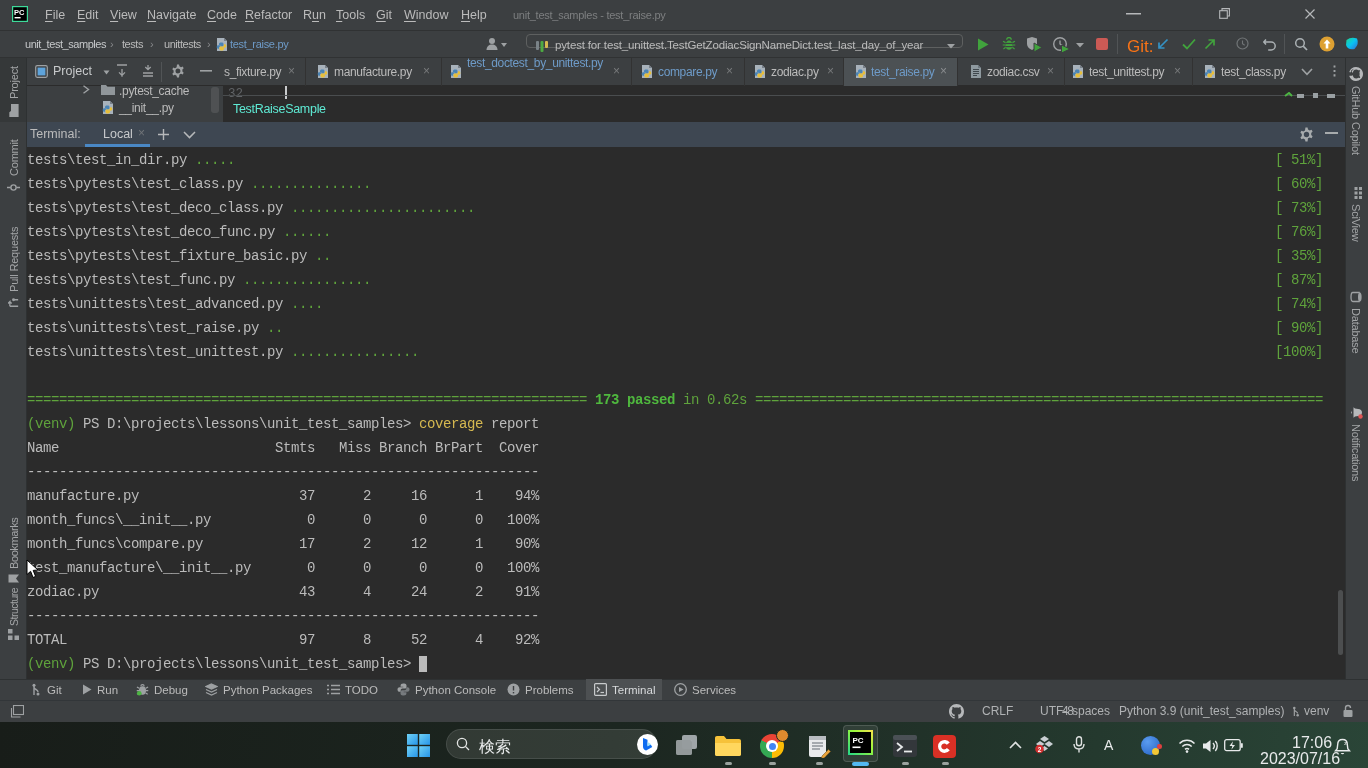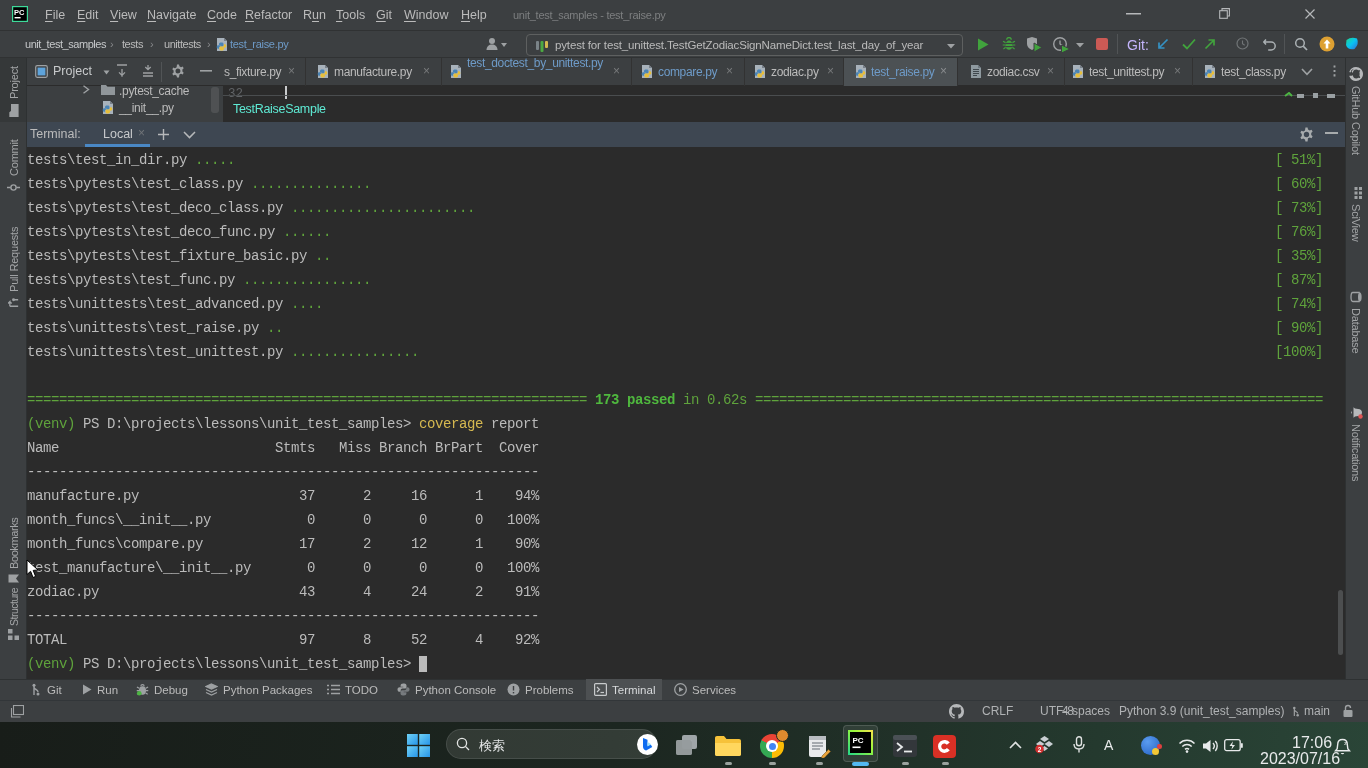--- a/index.html
+++ b/index.html
@@ -14,7 +14,7 @@
 #toolbar{left:0;top:31px;width:1368px;height:27px;background:#3c3f41;border-bottom:1px solid #303233}
 .bc{position:absolute;top:38px;font-size:11px;letter-spacing:-0.45px;color:#bbbbbb}
 .bcs{color:#87898b;font-size:11px;top:38px}
-#runbox{position:absolute;left:526px;top:34px;width:437px;height:22px;border:1px solid #5e6060;border-radius:4px}
+#runbox{position:absolute;left:526px;top:34px;width:437px;height:14px;border:1px solid #5e6060;border-radius:4px}
 #runbox .t{position:absolute;left:28px;top:4px;font-size:11.5px;letter-spacing:-0.15px;color:#bbbbbb;white-space:nowrap}
 
 #tabrow{left:0;top:58px;width:1368px;height:28px;background:#3c3f41;border-bottom:1px solid #2b2b2b}

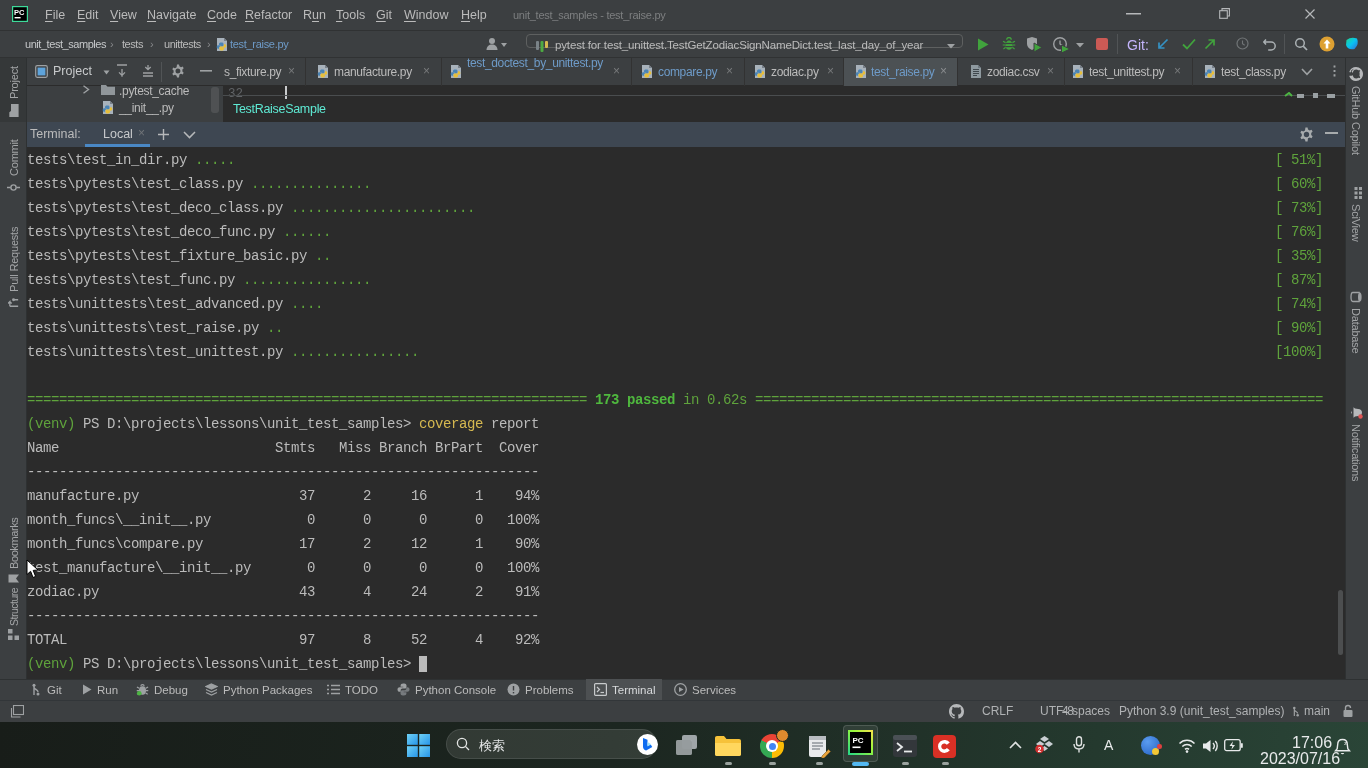--- a/index.html
+++ b/index.html
@@ -129,7 +129,7 @@
     </svg>
 <div class="abs" style="left:1096px;top:38px;width:12px;height:12px;background:#cb5a55;border-radius:2px"></div>
 <div class="abs" style="left:1117px;top:34px;width:1px;height:20px;background:#515456"></div>
-<div class="abs" style="left:1127px;top:37px;font-size:14px;color:#c4b5fd">Git:</div>
+<div class="abs" style="left:1127px;top:37px;font-size:17px;color:#f97316">Git:</div>
 <svg class="abs" style="left:1156px;top:38px" width="13" height="13" viewBox="0 0 13 13">
       <path d="M11.5 1.5 L3.5 9.5 M3 4.5 v5.5 h5.5" stroke="#3592c4" stroke-width="1.7" fill="none"></path>
     </svg>

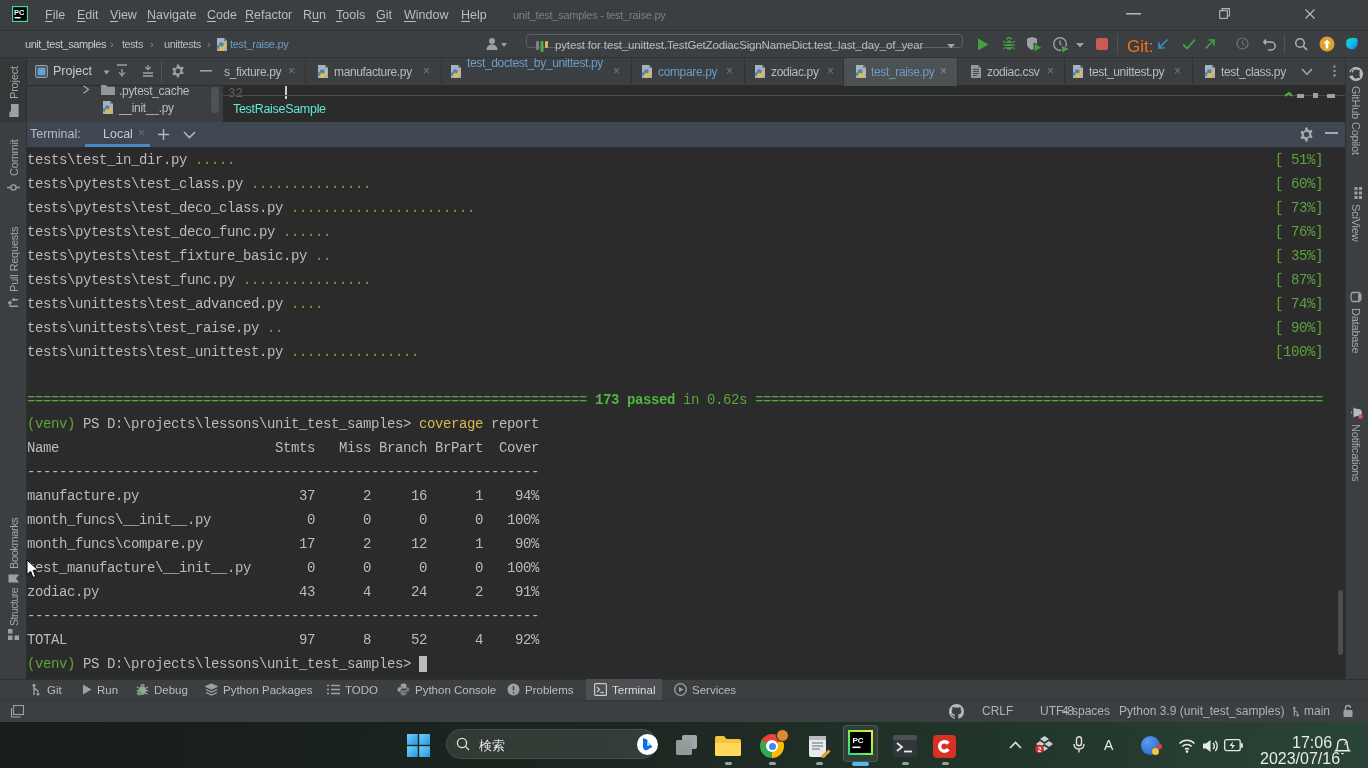--- a/index.html
+++ b/index.html
@@ -497,7 +497,7 @@
       <circle cx="4" cy="2.3" r="1.5" fill="#9ea1a3"></circle>
       <circle cx="8" cy="11" r="1.5" fill="#9ea1a3"></circle>
     </svg>
-<div class="sbi" style="left:1304px">main</div>
+<div class="sbi" style="left:1304px">venv</div>
 <svg class="abs" style="left:1342px;top:704px" width="12" height="14" viewBox="0 0 12 14">
       <rect x="1.5" y="6" width="9" height="7" rx="1" fill="#9ea1a3"></rect>
       <path d="M3.5 6 V4 a2.5 2.5 0 0 1 5 0" fill="none" stroke="#9ea1a3" stroke-width="1.4"></path>

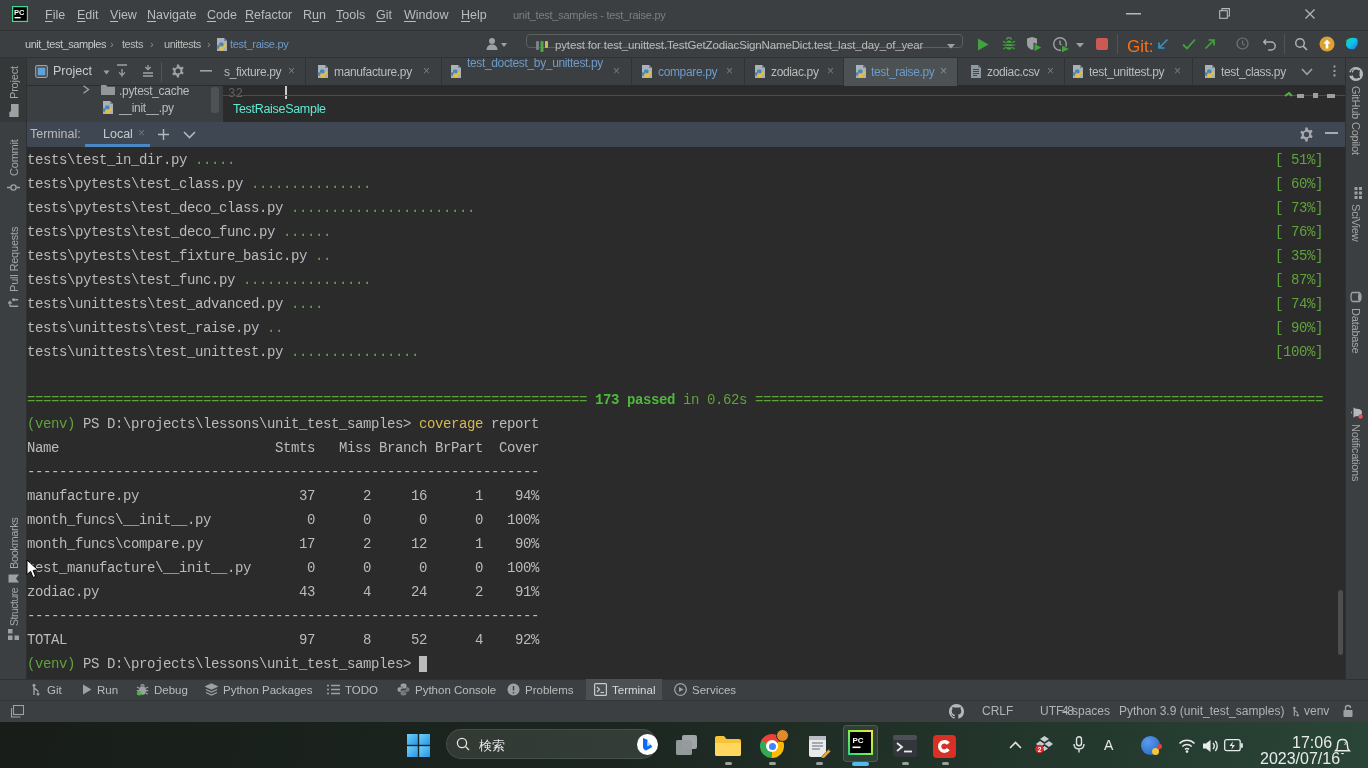--- a/index.html
+++ b/index.html
@@ -523,7 +523,7 @@
       <circle cx="6" cy="6" r="4.6" fill="none" stroke="#e3e5e4" stroke-width="1.3"></circle>
       <path d="M9.4 9.4 L13 13" stroke="#e3e5e4" stroke-width="1.3"></path>
     </svg>
-<div class="tkt" style="left:479px;top:737px;font-size:13px">検索</div>
+<div class="tkt" style="left:479px;top:737px;font-size:16px">検索</div>
 <div class="abs" style="left:637px;top:734px;width:21px;height:21px;border-radius:50%;background:#fff"></div>
 <svg class="abs" style="left:640px;top:737px" width="15" height="15" viewBox="0 0 15 15">
       <path d="M3 1 l4.5 1.8 v6 l3.2-1.4 1.6 2.6 -6.2 3.4 c-2-0.6-3.1-2-3.1-4z" fill="#0f6cf0"></path>

